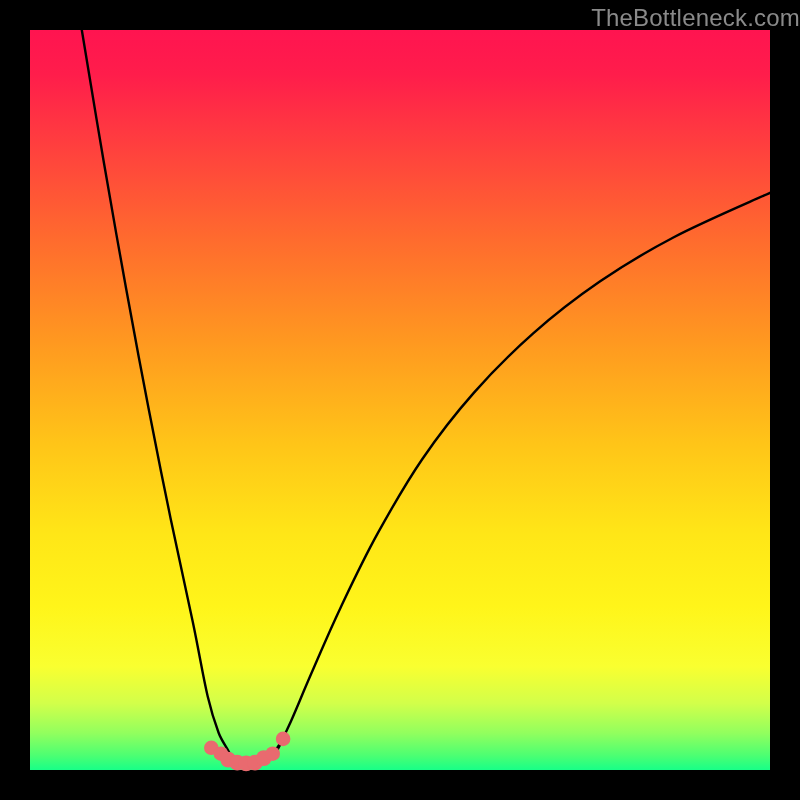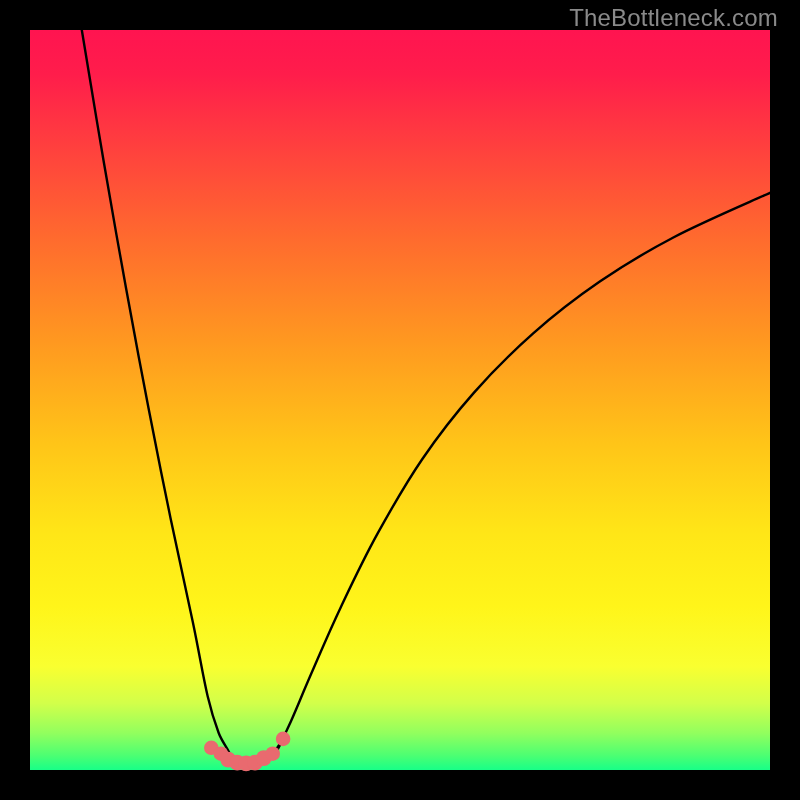--- a/index.html
+++ b/index.html
@@ -46,7 +46,7 @@
   .watermark {
     position: absolute;
     top: 4px;
-    right: 22px;
+    right: 0;
     color: #8a8a8a;
     font-size: 24px;
     letter-spacing: 0.2px;

